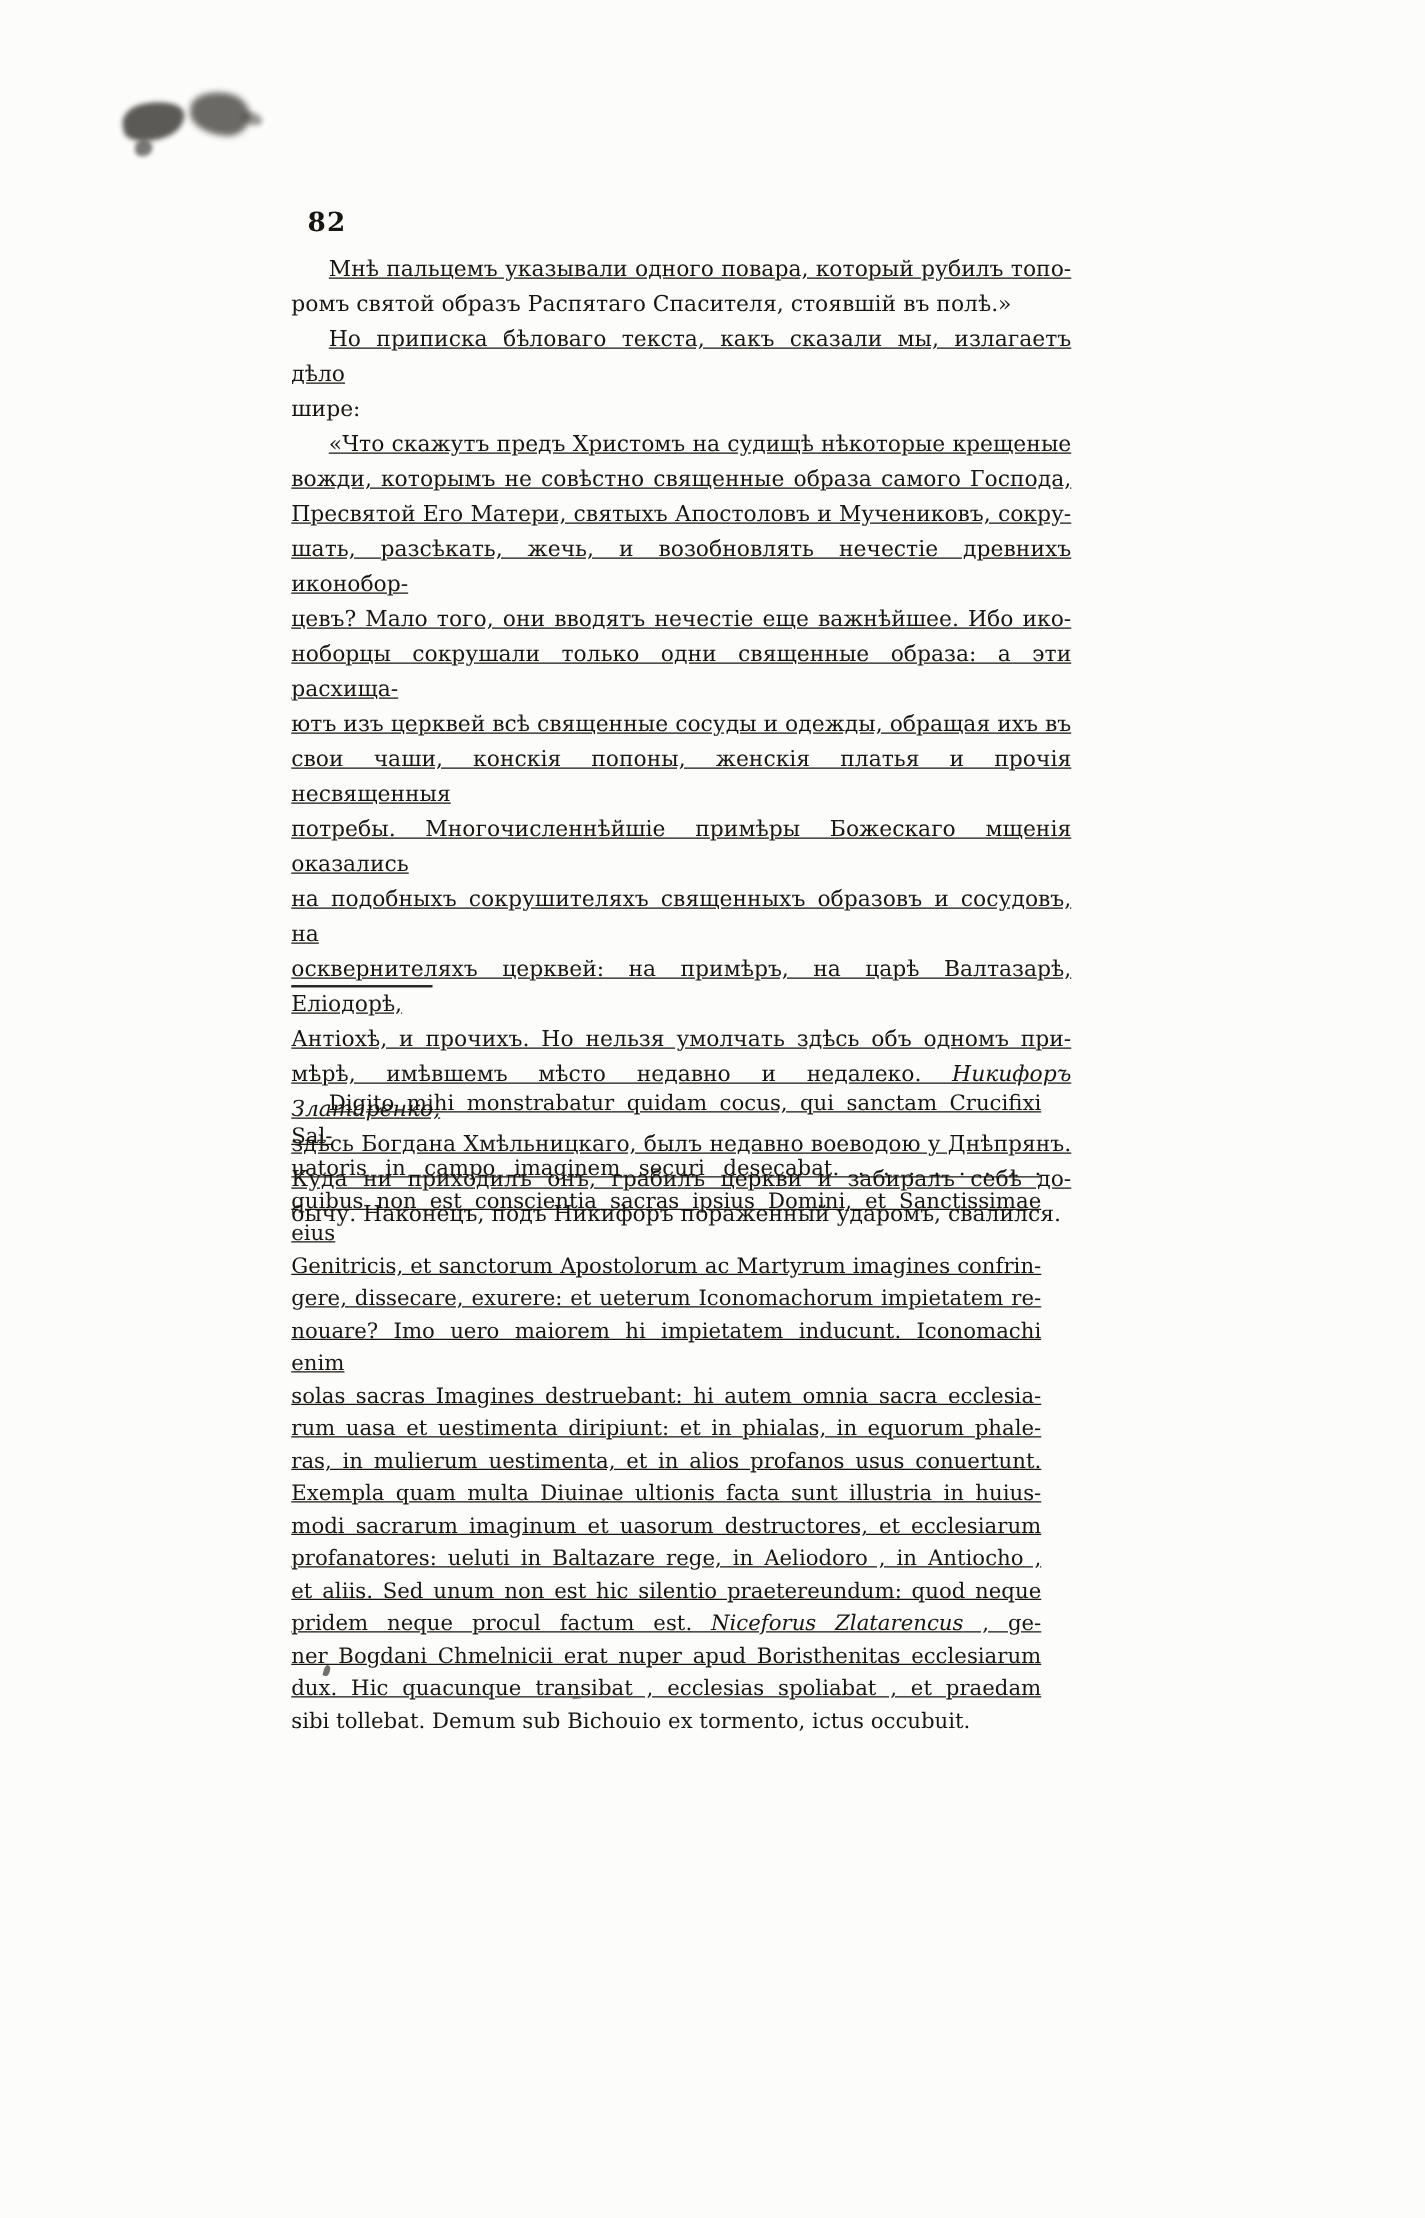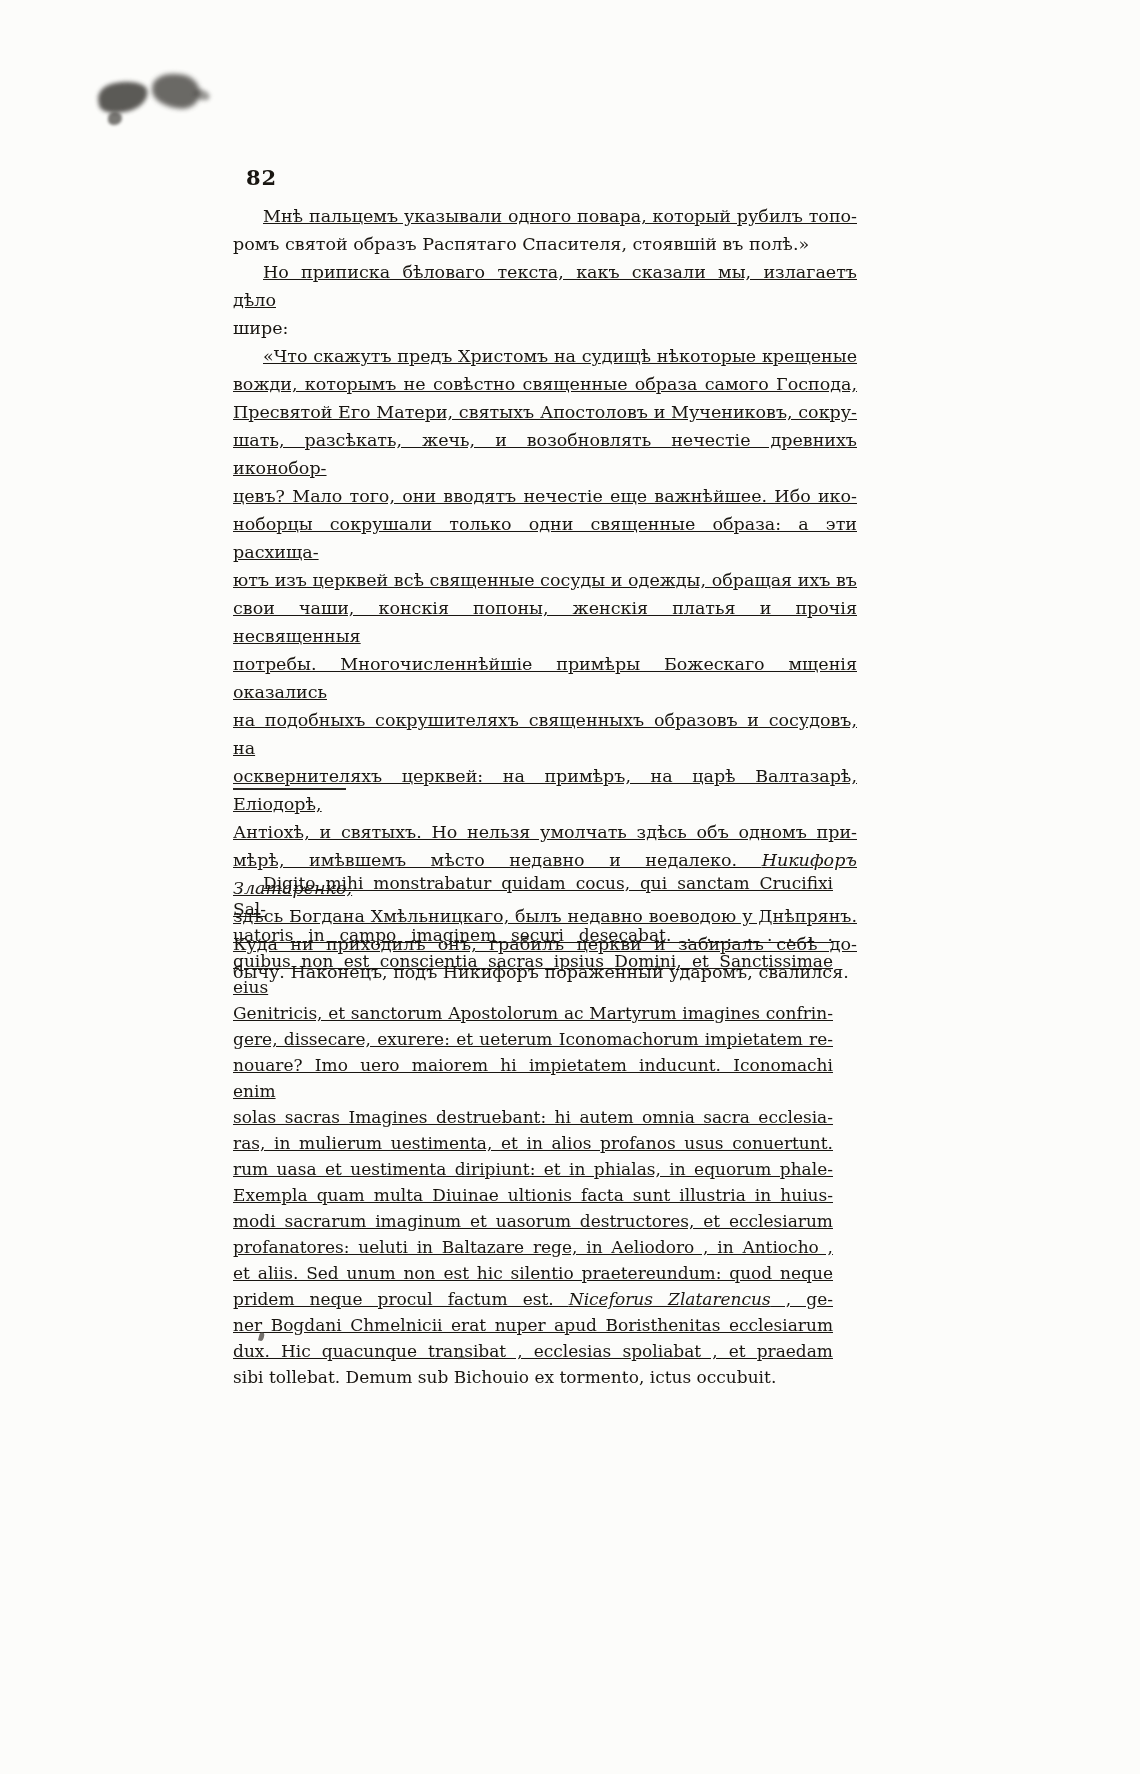--- a/index.html
+++ b/index.html
@@ -127,7 +127,7 @@
       <div class="text-line justify"><span>потребы. Многочисленнѣйшіе примѣры Божескаго мщенія оказались</span></div>
       <div class="text-line justify"><span>на подобныхъ сокрушителяхъ священныхъ образовъ и сосудовъ, на</span></div>
       <div class="text-line justify"><span>осквернителяхъ церквей: на примѣръ, на царѣ Валтазарѣ, Еліодорѣ,</span></div>
-      <div class="text-line justify"><span>Антіохѣ, и святыхъ. Но нельзя умолчать здѣсь объ одномъ при-</span></div>
+      <div class="text-line justify"><span>Антіохѣ, и прочихъ. Но нельзя умолчать здѣсь объ одномъ при-</span></div>
       <div class="text-line justify"><span>мѣрѣ, имѣвшемъ мѣсто недавно и недалеко. </span><span class="italic">Никифоръ Златаренко,</span></div>
       <div class="text-line justify"><span>здѣсь Богдана Хмѣльницкаго, былъ недавно воеводою у Днѣпрянъ.</span></div>
       <div class="text-line justify"><span>Куда ни приходилъ онъ, грабилъ церкви и забиралъ себѣ до-</span></div>

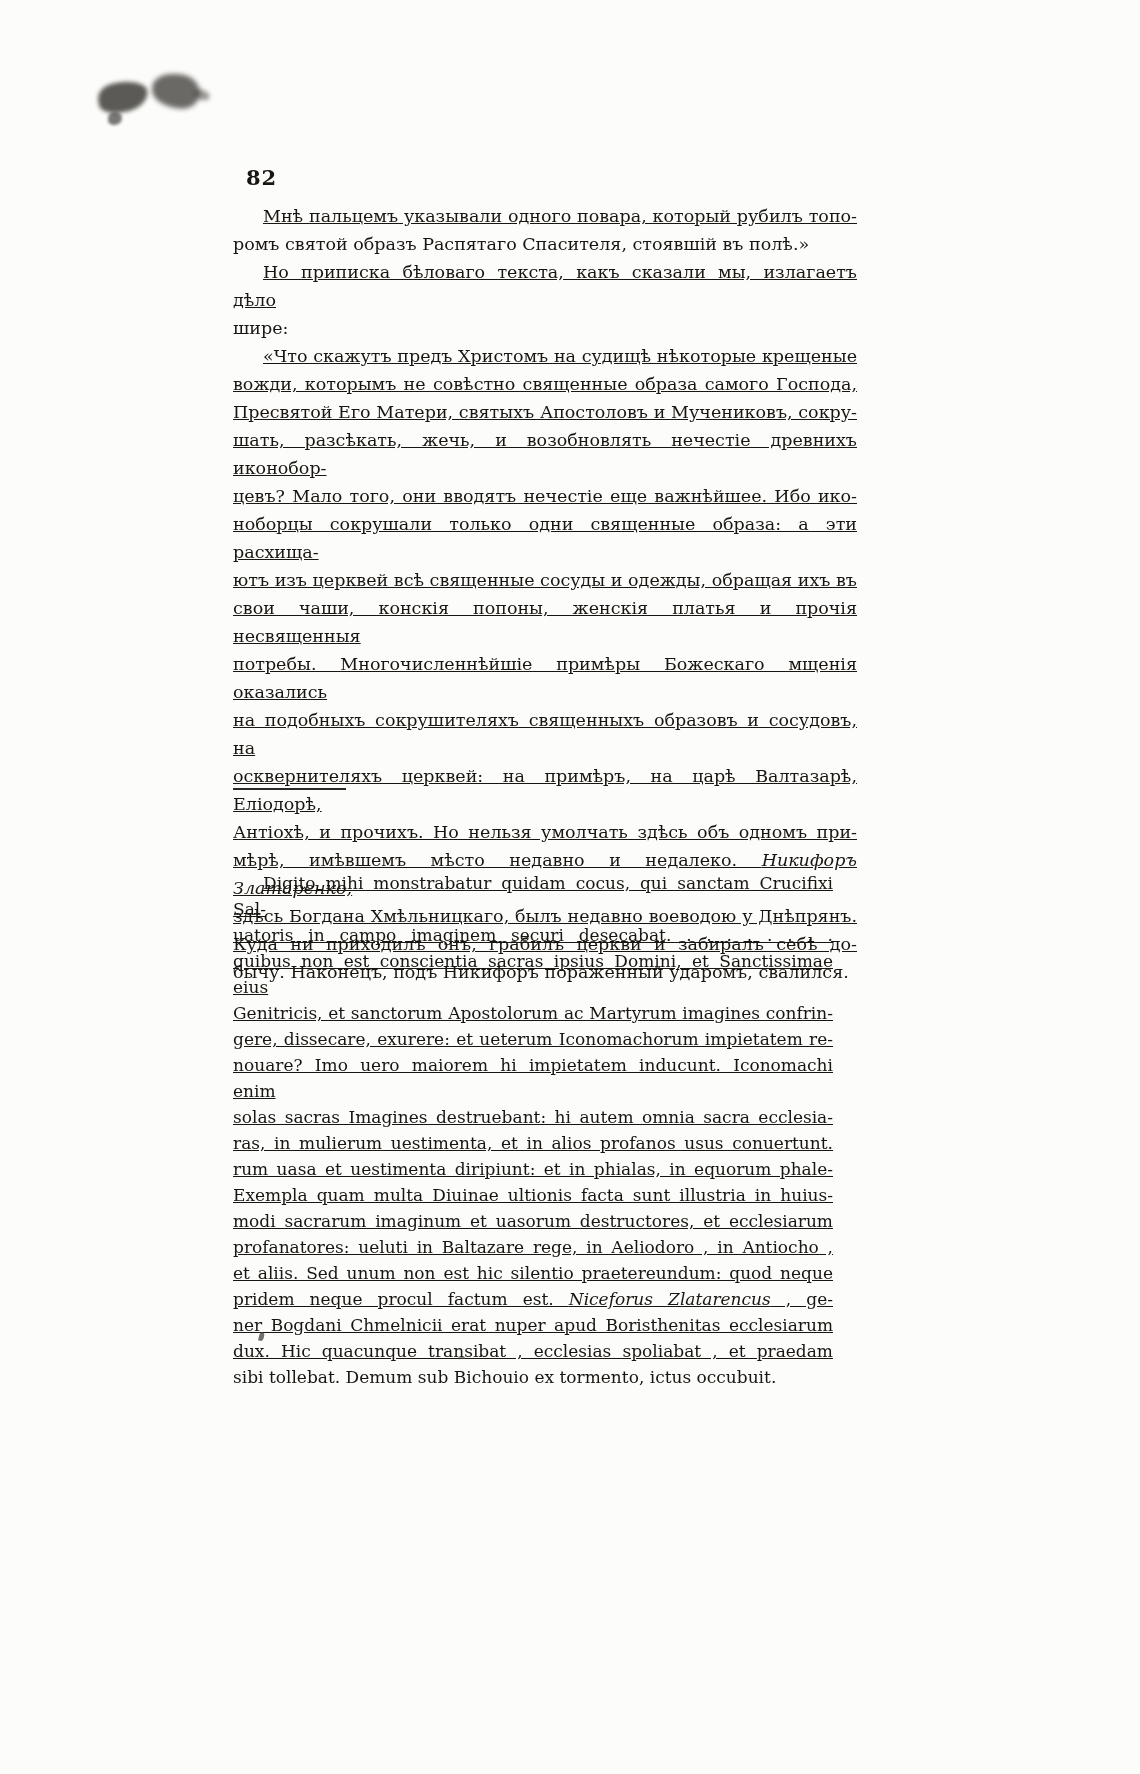--- a/index.html
+++ b/index.html
@@ -144,8 +144,8 @@
       <div class="text-line justify"><span>gere, dissecare, exurere: et ueterum Iconomachorum impietatem re-</span></div>
       <div class="text-line justify"><span>nouare? Imo uero maiorem hi impietatem inducunt. Iconomachi enim</span></div>
       <div class="text-line justify"><span>solas sacras Imagines destruebant: hi autem omnia sacra ecclesia-</span></div>
+      <div class="text-line justify"><span>rum uasa et uestimenta diripiunt: et in phialas, in equorum phale-</span></div>
       <div class="text-line justify"><span>ras, in mulierum uestimenta, et in alios profanos usus conuertunt.</span></div>
-      <div class="text-line justify"><span>rum uasa et uestimenta diripiunt: et in phialas, in equorum phale-</span></div>
       <div class="text-line justify"><span>Exempla quam multa Diuinae ultionis facta sunt illustria in huius-</span></div>
       <div class="text-line justify"><span>modi sacrarum imaginum et uasorum destructores, et ecclesiarum</span></div>
       <div class="text-line justify"><span>profanatores: ueluti in Baltazare rege, in Aeliodoro , in Antiocho ,</span></div>

